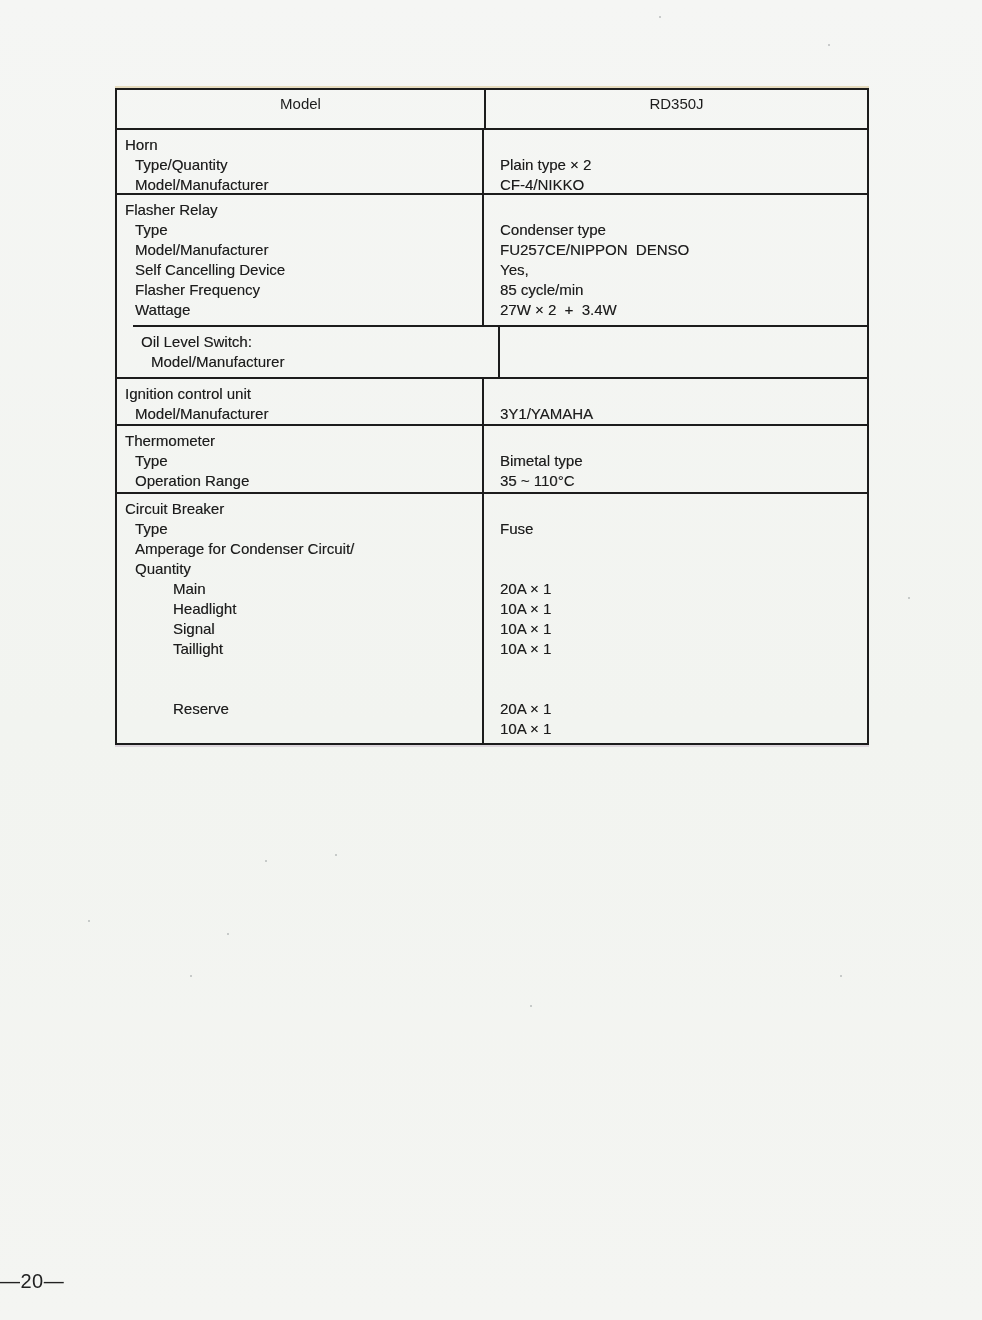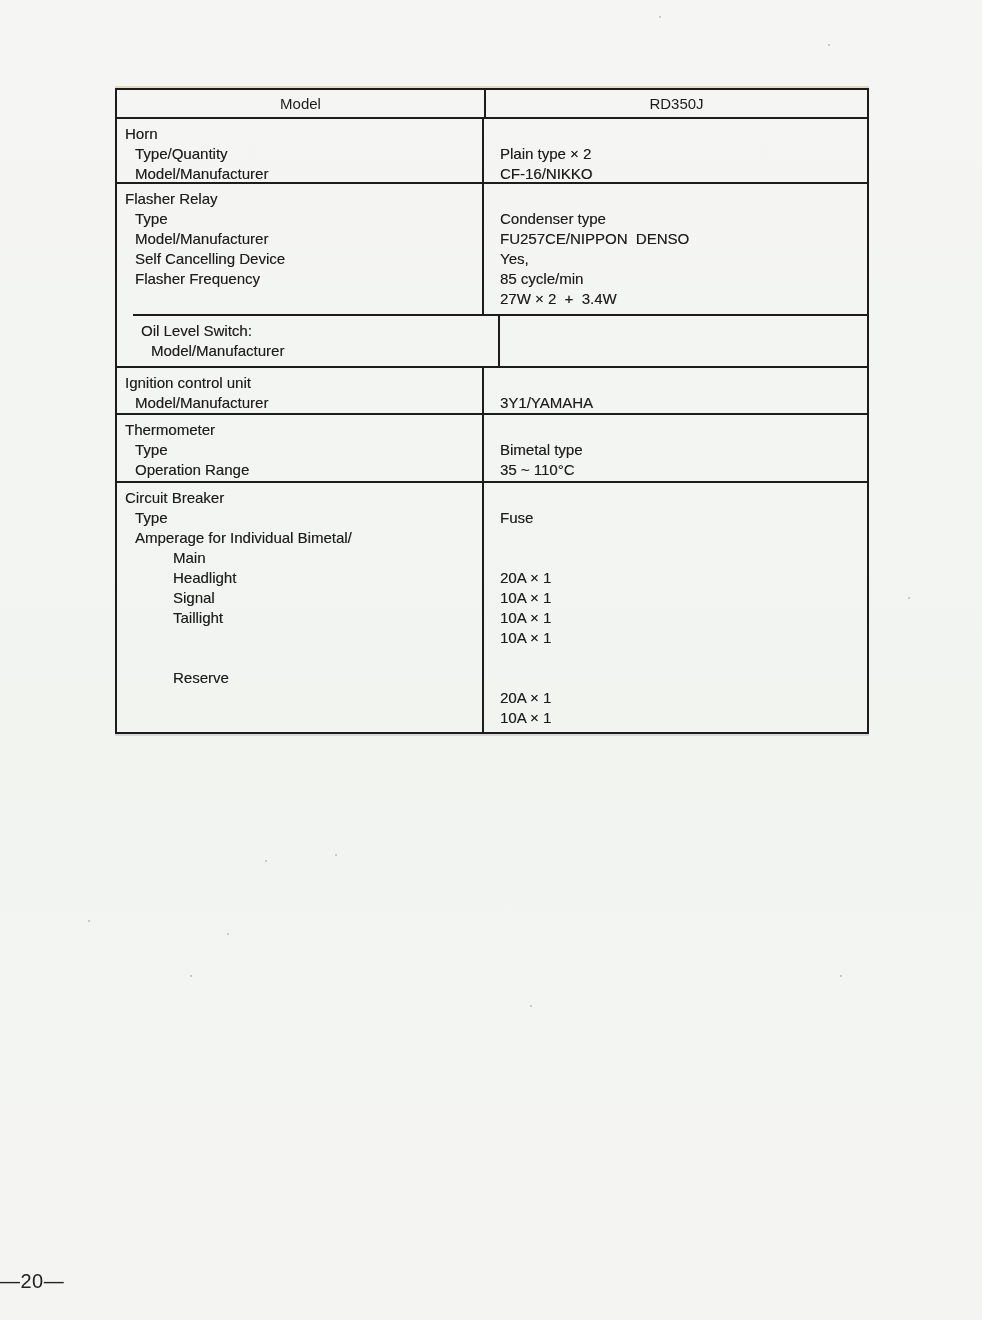--- a/index.html
+++ b/index.html
@@ -34,7 +34,7 @@
   }
   .header-row {
     display: flex;
-    height: 27px;
+    height: 38px;
   }
   .header-cell {
     line-height: 27px;

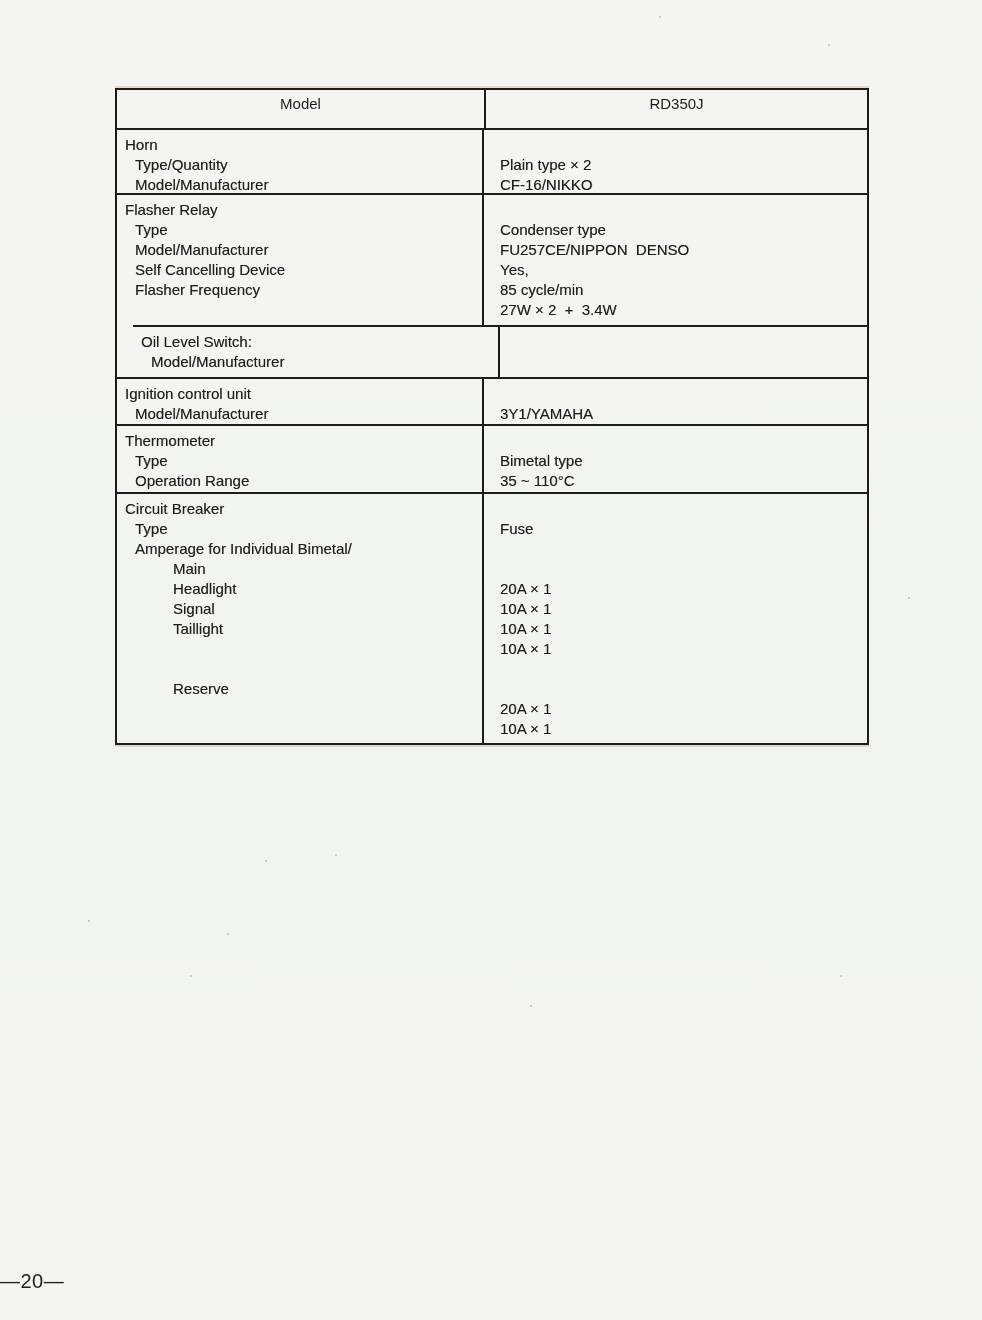--- a/index.html
+++ b/index.html
@@ -119,7 +119,7 @@
           <div class="col right-col">
             <div class="line val"></div>
             <div class="line val">Plain type × 2</div>
-            <div class="line val">CF-16/NIKKO</div>
+            <div class="line val">CF-4/NIKKO</div>
             <div class="line val">2.5A</div>
           </div>
         </div>

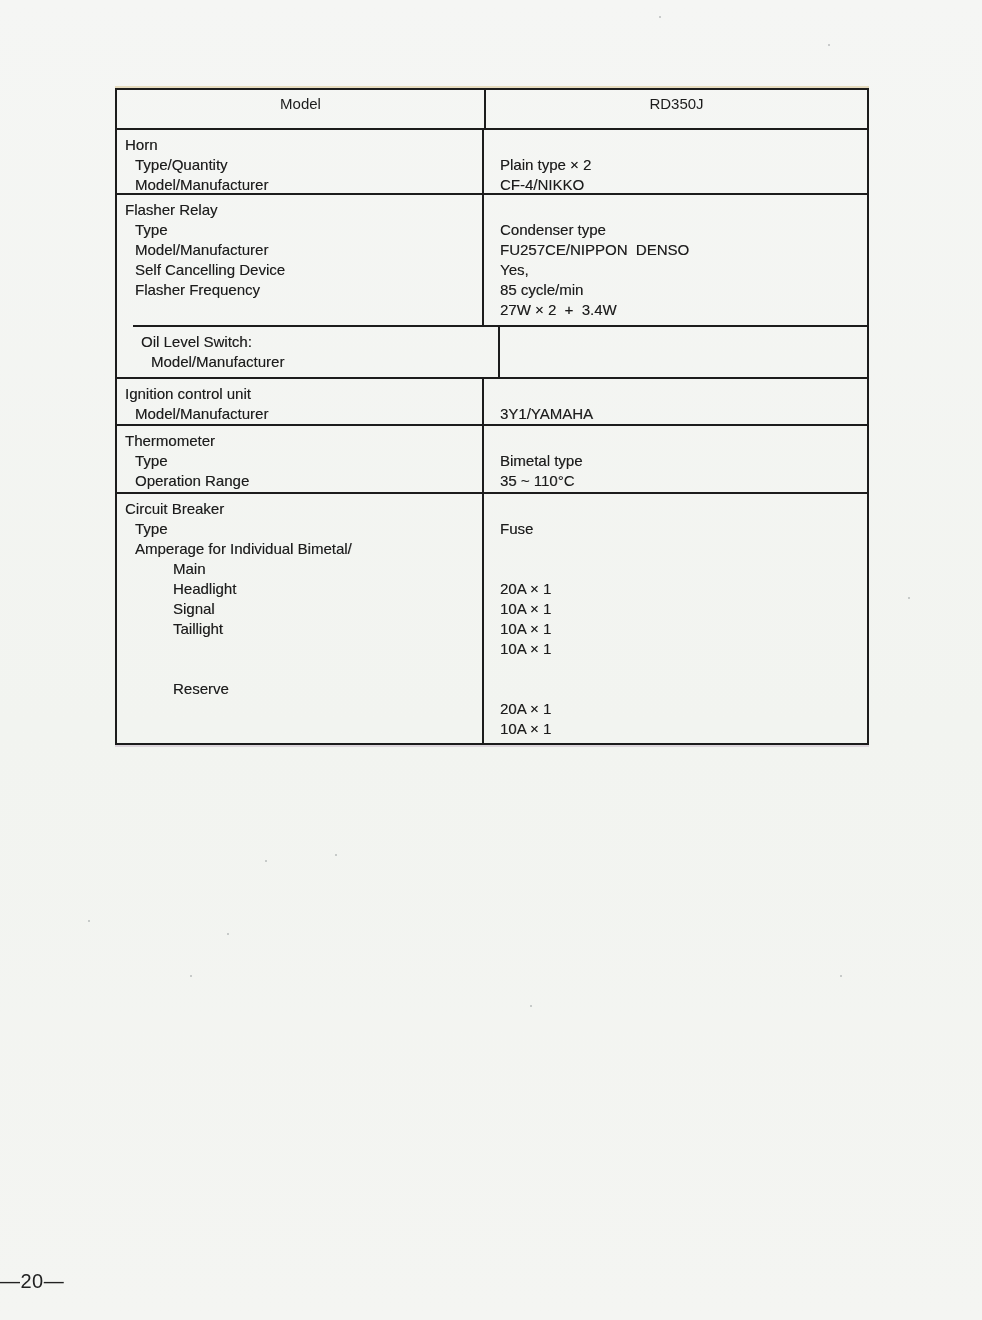--- a/index.html
+++ b/index.html
@@ -130,6 +130,7 @@
             <div class="line ind1">Model/Manufacturer</div>
             <div class="line ind1">Self Cancelling Device</div>
             <div class="line ind1">Flasher Frequency</div>
+            <div class="line ind1">Wattage</div>
           </div>
           <div class="col right-col">
             <div class="line val"></div>

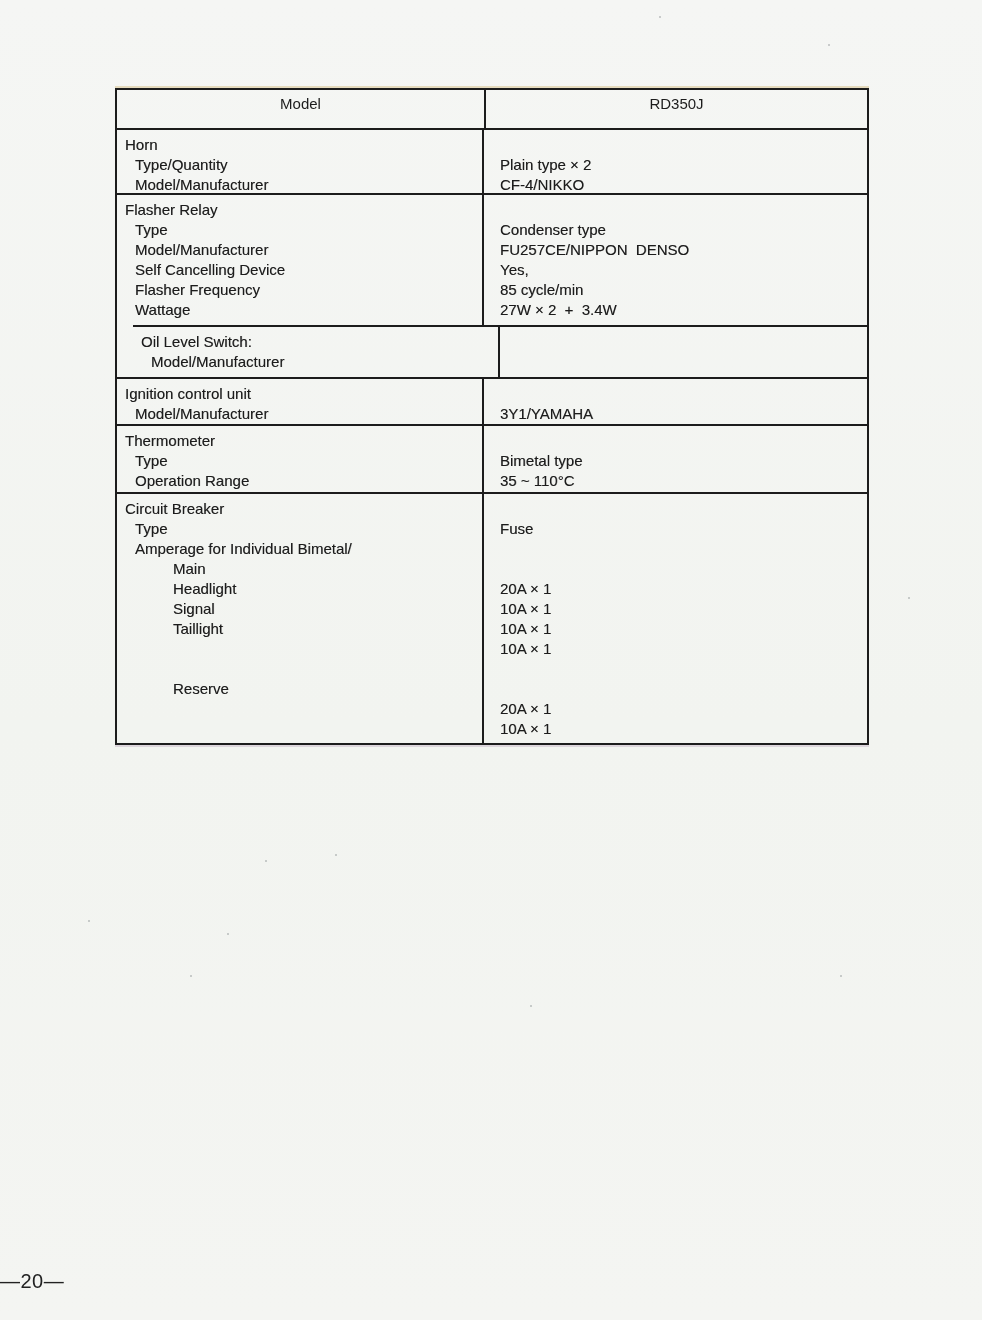--- a/index.html
+++ b/index.html
@@ -176,7 +176,7 @@
           <div class="col left-col">
             <div class="line ind0">Circuit Breaker</div>
             <div class="line ind1">Type</div>
-            <div class="line ind1">Amperage for Individual Bimetal/</div>
+            <div class="line ind1">Amperage for Condenser Circuit/</div>
             <div class="line ind2">Main</div>
             <div class="line ind2">Headlight</div>
             <div class="line ind2">Signal</div>

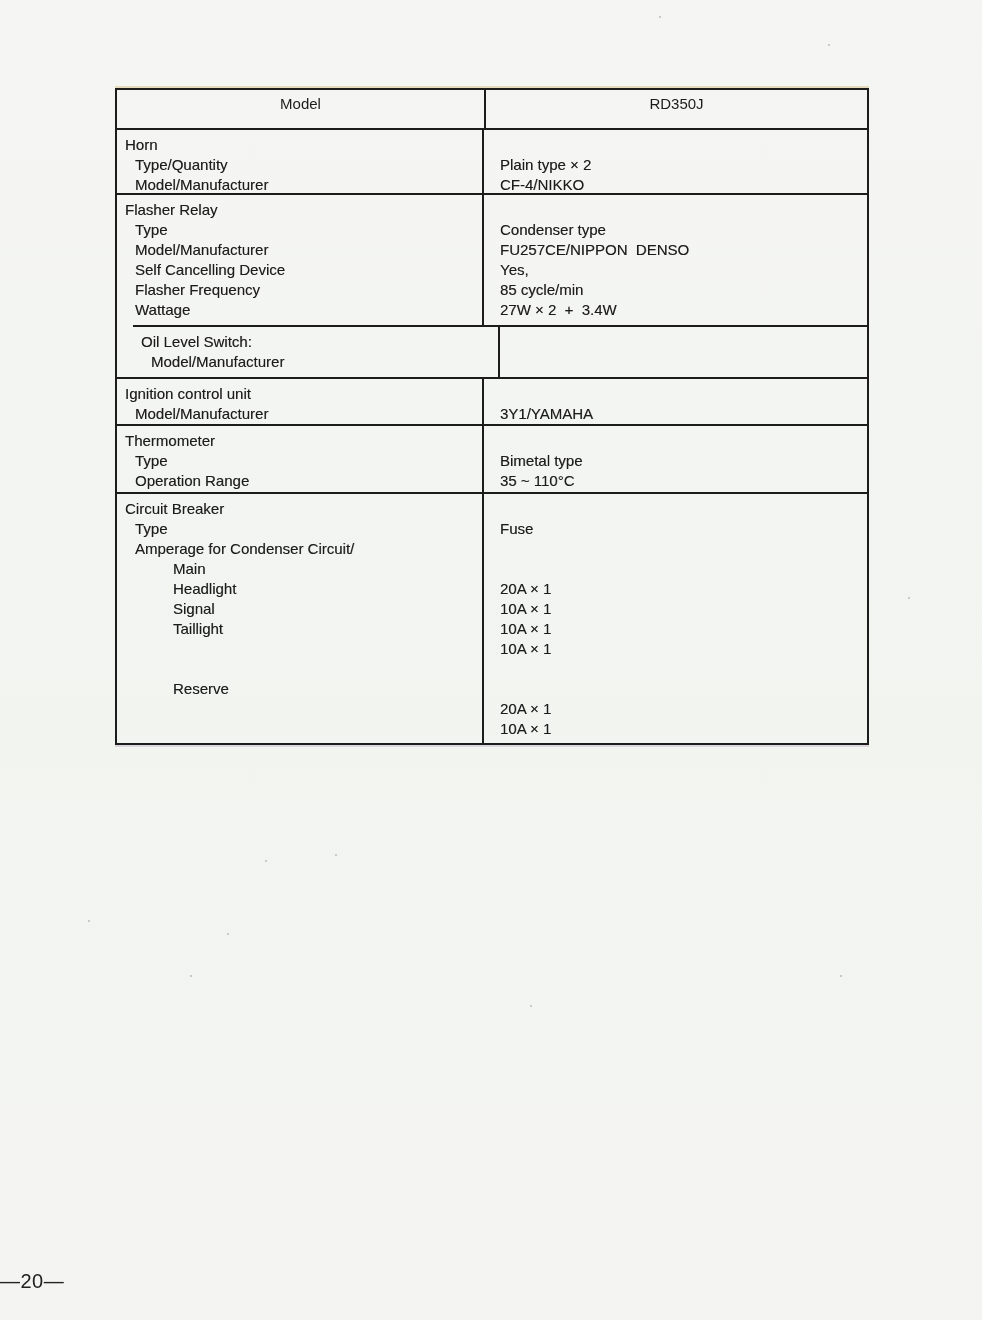--- a/index.html
+++ b/index.html
@@ -177,6 +177,7 @@
             <div class="line ind0">Circuit Breaker</div>
             <div class="line ind1">Type</div>
             <div class="line ind1">Amperage for Condenser Circuit/</div>
+            <div class="line ind1">Quantity</div>
             <div class="line ind2">Main</div>
             <div class="line ind2">Headlight</div>
             <div class="line ind2">Signal</div>

